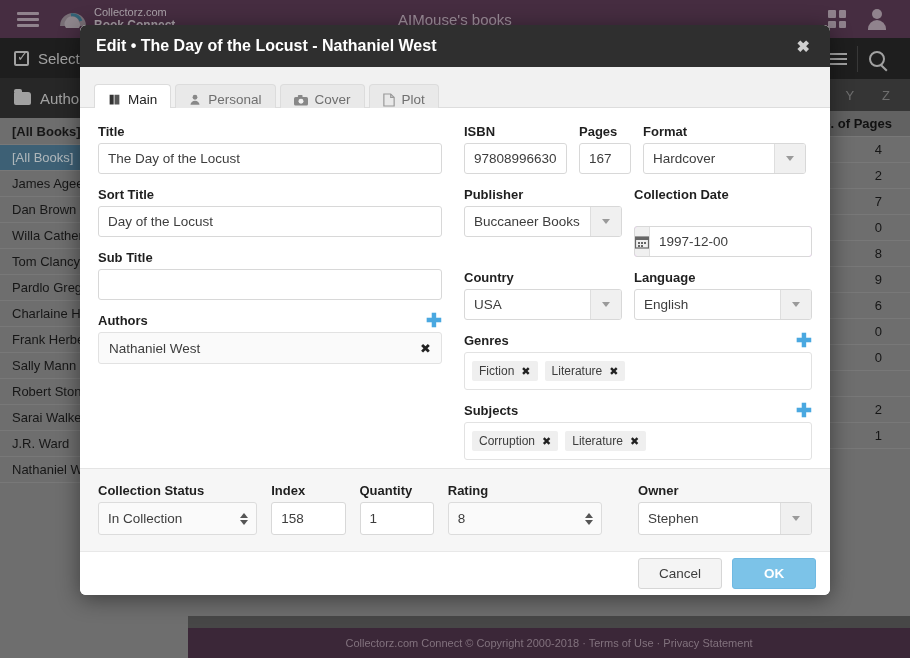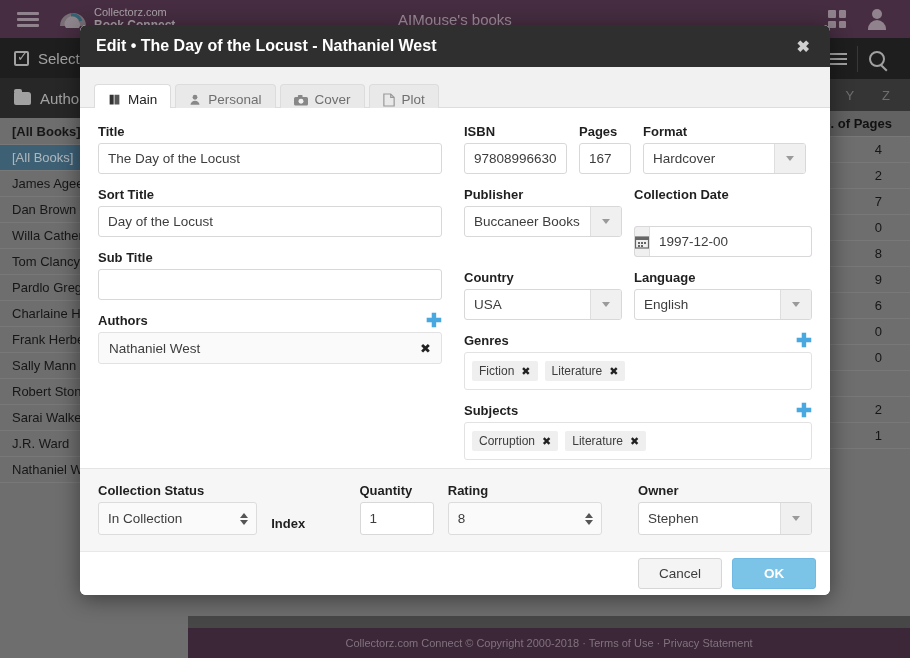--- a/index.html
+++ b/index.html
@@ -487,6 +487,7 @@
       </div>
       <div class="bp-col" style="width:76px;">
         <span class="lbl">Index</span>
+        <input class="fld" style="height: 33px;" value="158">
       </div>
       <div class="bp-col" style="width:76px;">
         <span class="lbl">Quantity</span>

